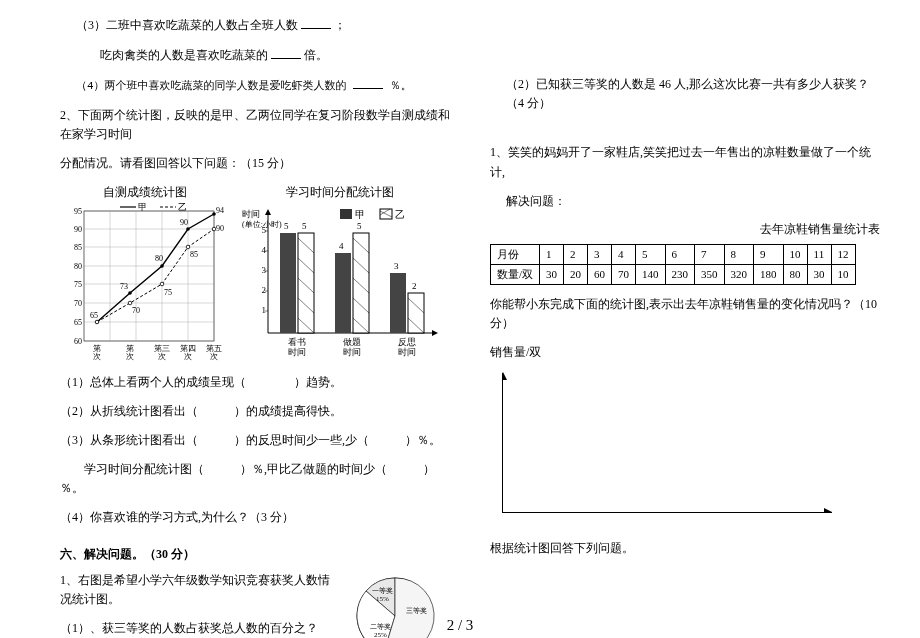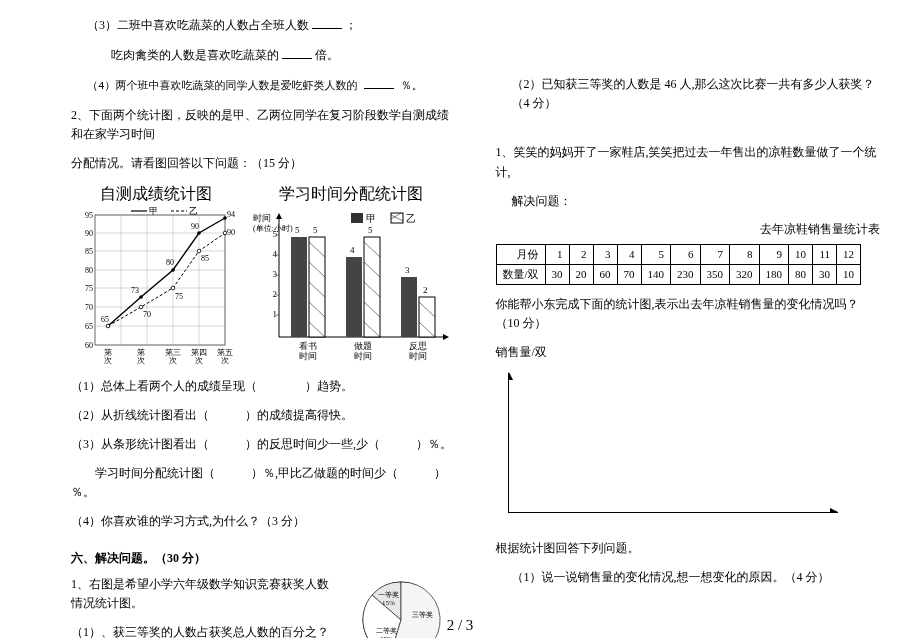--- a/index.html
+++ b/index.html
@@ -15,7 +15,7 @@
       position: relative;
     }
     .col { flex: 1; }
-    .col-left { padding-right: 20px; margin-left: 11px; }
+    .col-left { padding-right: 20px; }
     .col-right { padding-left: 20px; }
     .line { margin-bottom: 10px; line-height: 1.6; }
     .indent { padding-left: 16px; }

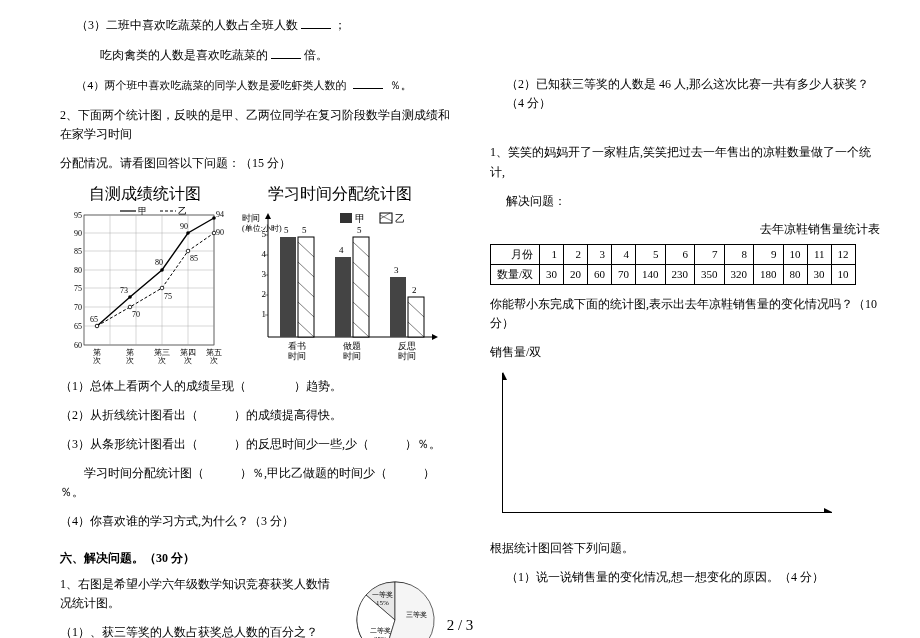--- a/index.html
+++ b/index.html
@@ -22,7 +22,7 @@
     .blank { display: inline-block; border-bottom: 1px solid #000; min-width: 30px; height: 14px; vertical-align: baseline; }
     .charts-row { display: flex; gap: 10px; margin: 6px 0; }
     .chart-block { position: relative; }
-    .chart-title { text-align: center; font-size: 16px; margin-bottom: 2px; }
+    .chart-title { text-align: center; font-size: 12px; margin-bottom: 2px; }
     .line-chart { width: 170px; height: 160px; }
     .bar-chart { width: 200px; height: 160px; }
     .section-title { font-weight: bold; margin: 18px 0 8px 0; }

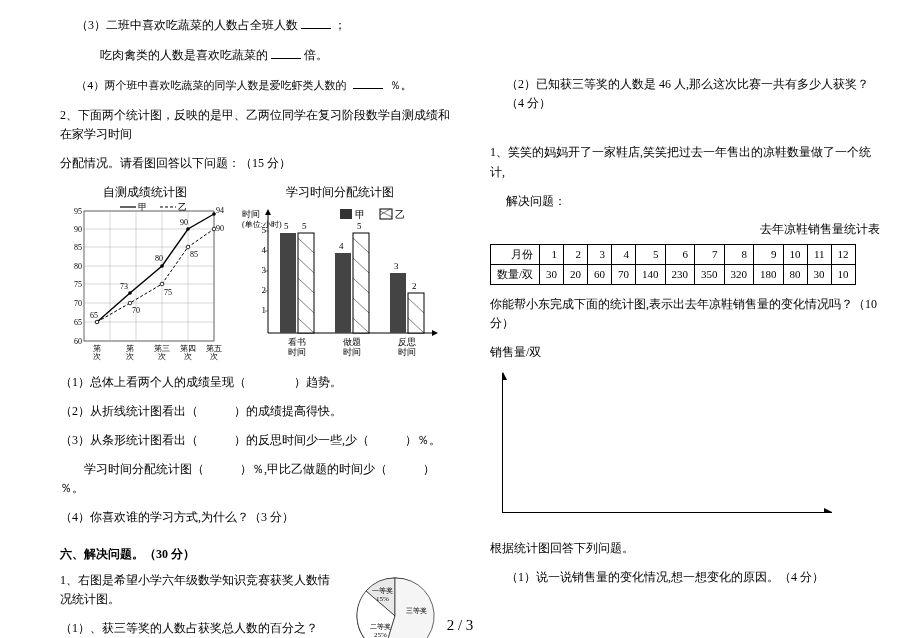--- a/index.html
+++ b/index.html
@@ -29,7 +29,7 @@
     .pie-wrap { float: right; width: 110px; height: 90px; margin-left: 6px; }
     .clearfix::after { content: ""; display: table; clear: both; }
     table.data { border-collapse: collapse; margin: 6px 0 10px 0; }
-    table.data td { border: 1px solid #000; padding: 2px 6px; text-align: right; font-size: 11px; min-width: 22px; }
+    table.data td { border: 1px solid #000; padding: 2px 6px; text-align: left; font-size: 11px; min-width: 22px; }
     .table-title { text-align: right; margin: 4px 0; }
     .axis-box { border-left: 1px solid #000; border-bottom: 1px solid #000; width: 330px; height: 140px; margin: 6px 0 0 12px; position: relative; }
     .page-num { position: absolute; bottom: 4px; left: 50%; transform: translateX(-50%); font-size: 15px; }

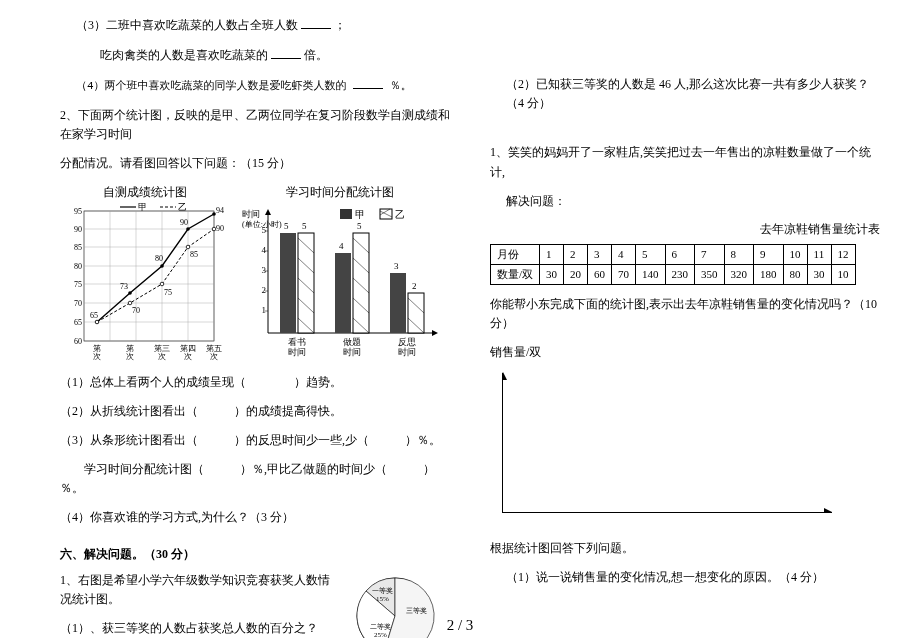--- a/index.html
+++ b/index.html
@@ -306,7 +306,6 @@
 
   <div style="height:26px;"></div>
   <div class="line">根据统计图回答下列问题。</div>
-  <div class="line indent">（1）说一说销售量的变化情况,想一想变化的原因。（4 分）</div>
 </div>
 
 <div class="page-num">2 / 3</div>

